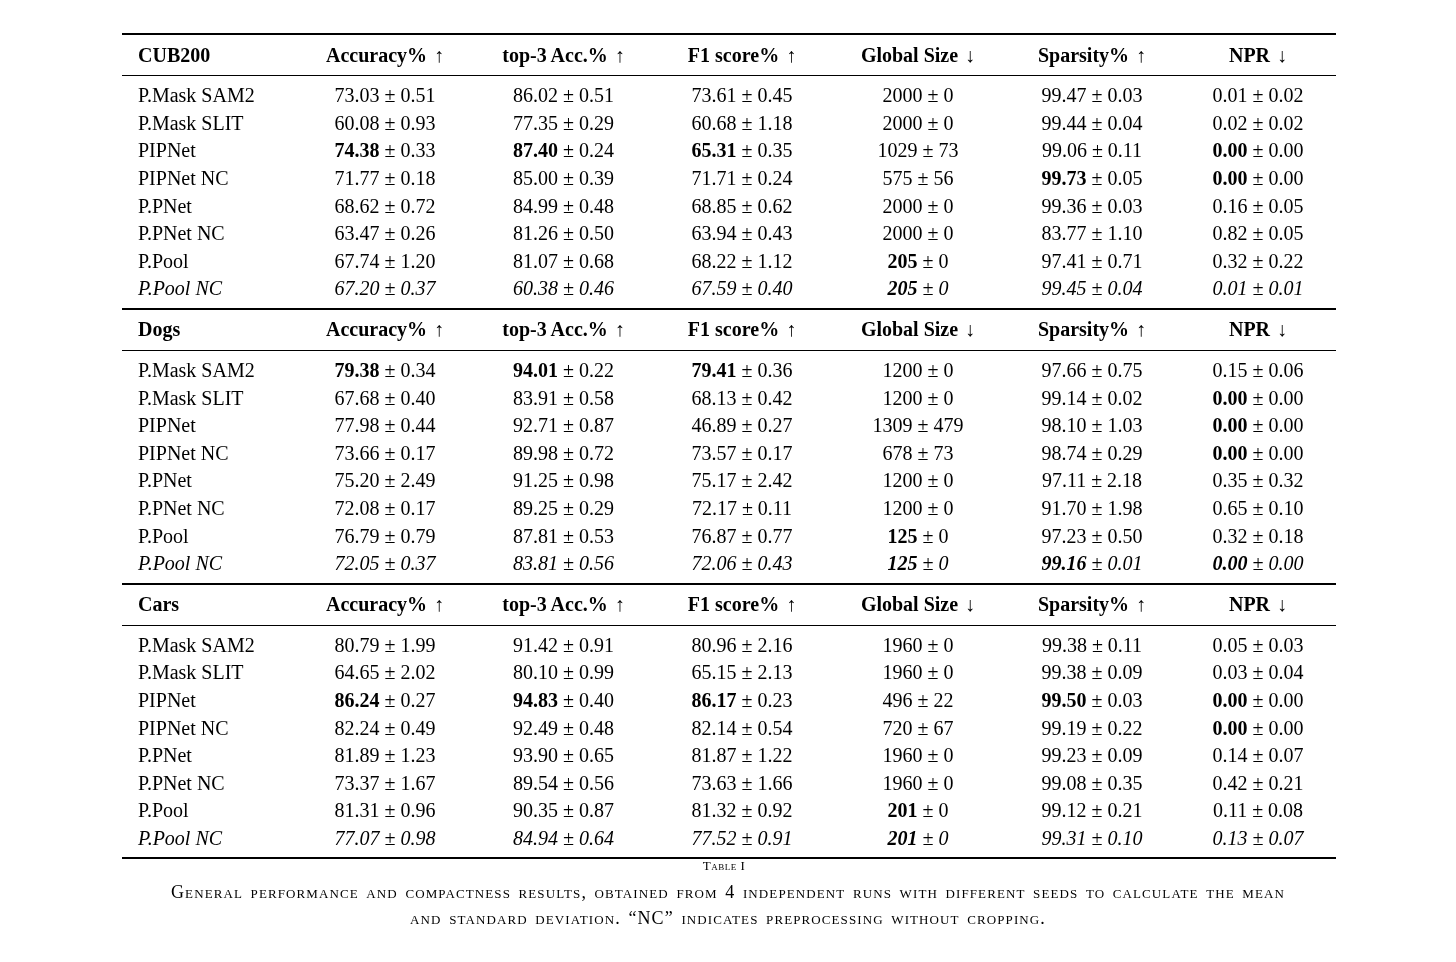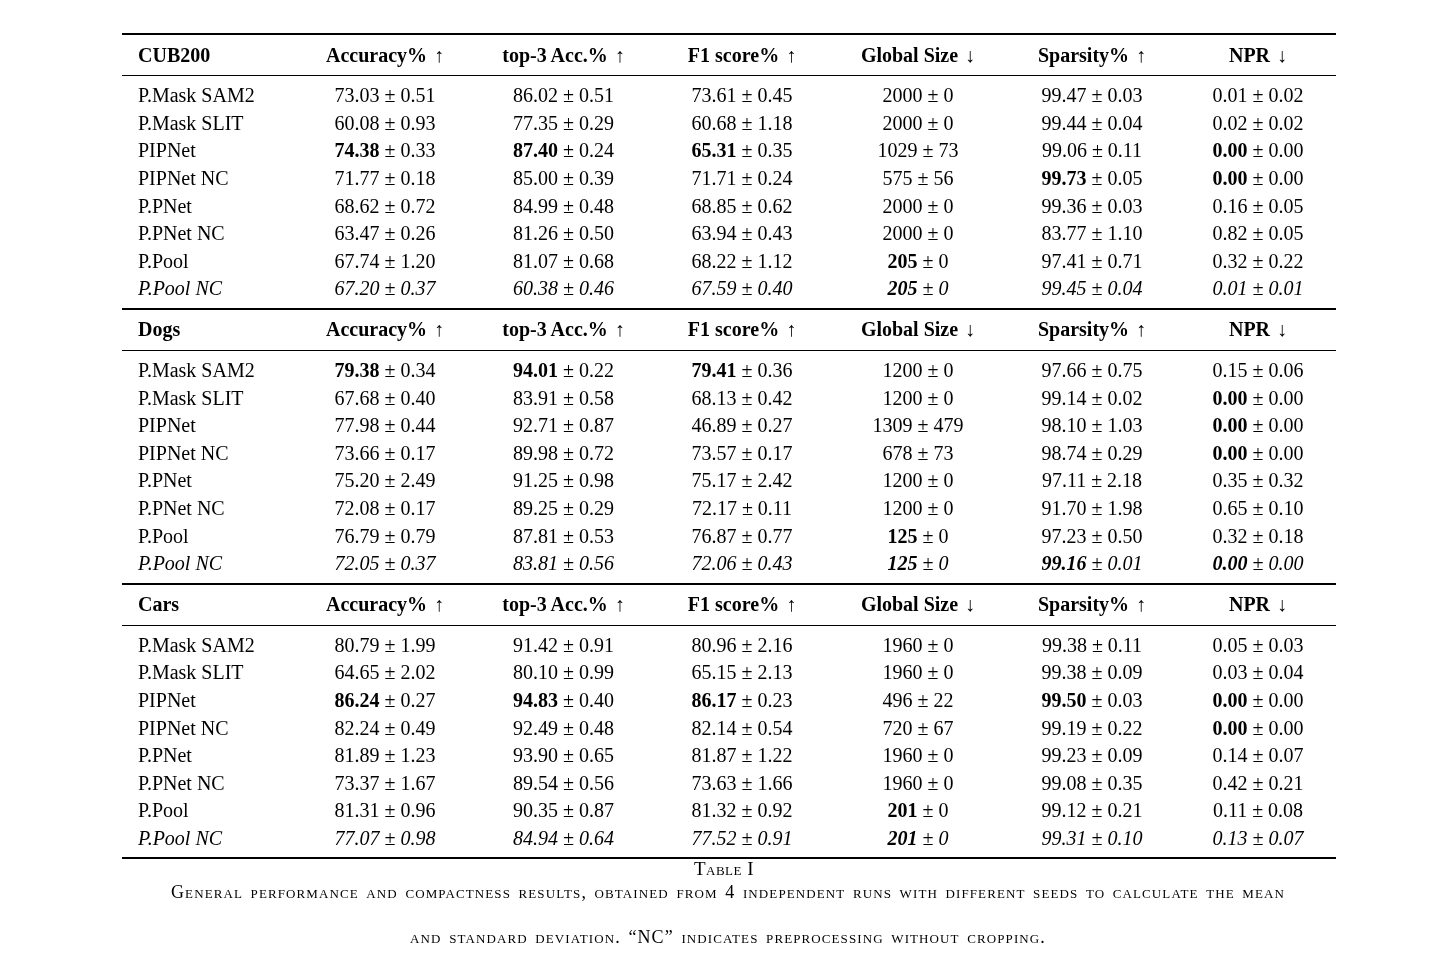--- a/index.html
+++ b/index.html
@@ -65,7 +65,7 @@
     left: 0;
     width: 1448px;
     text-align: center;
-    font-size: 19px;
+    font-size: 13px;
     font-variant: small-caps;
     letter-spacing: 0.5px;
   }

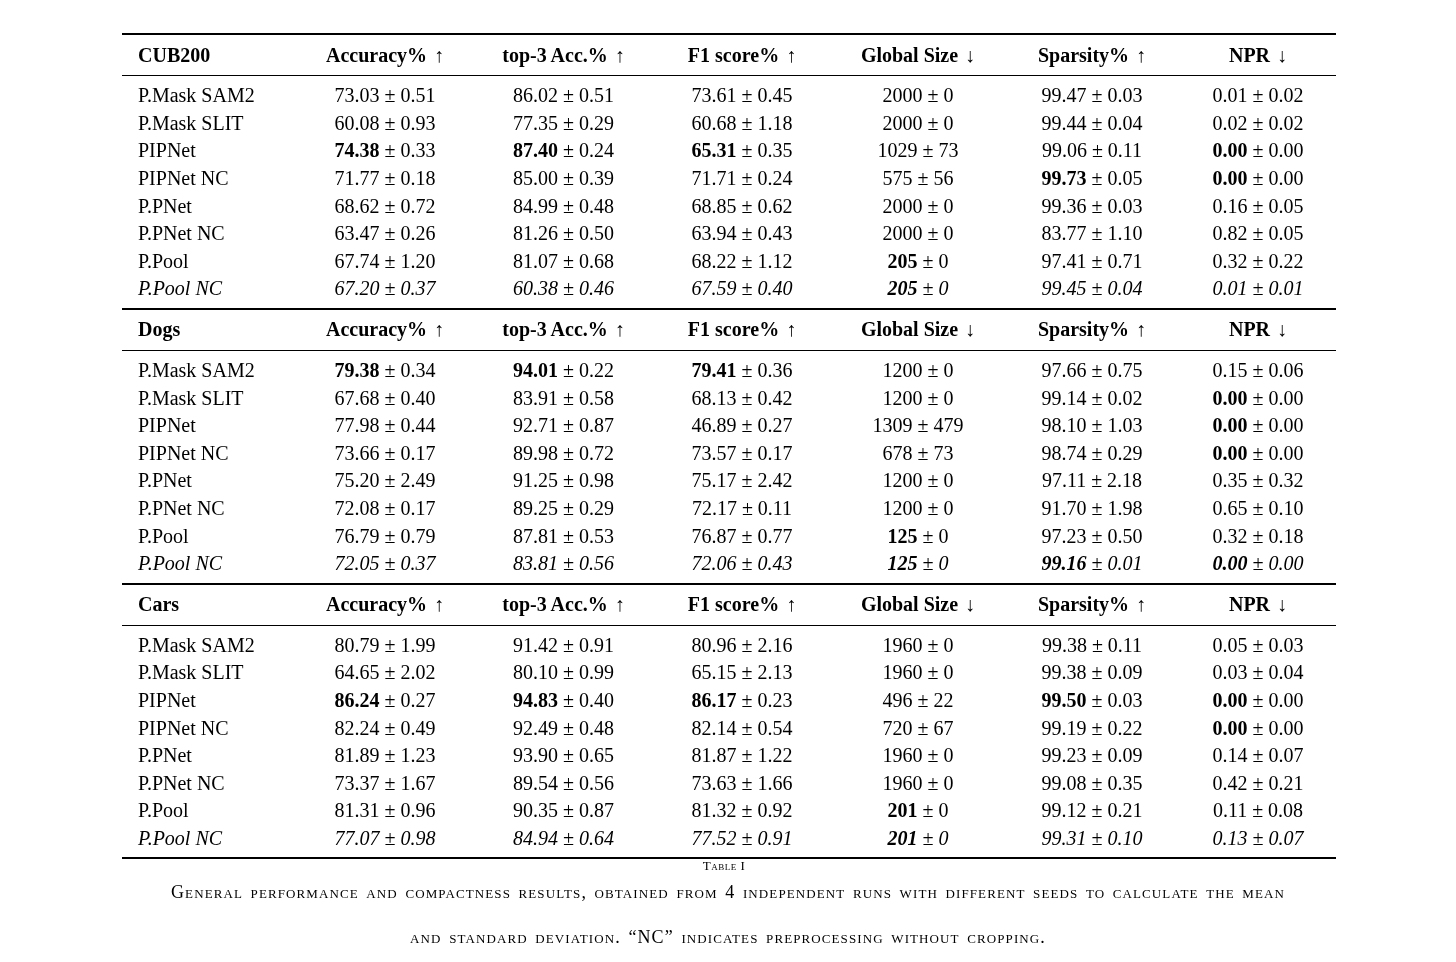--- a/index.html
+++ b/index.html
@@ -97,7 +97,6 @@
     font-variant: small-caps;
     letter-spacing: 1.1px;
     word-spacing: 2px;
-    margin-top: 19px;
   }
 </style>
 </head>

